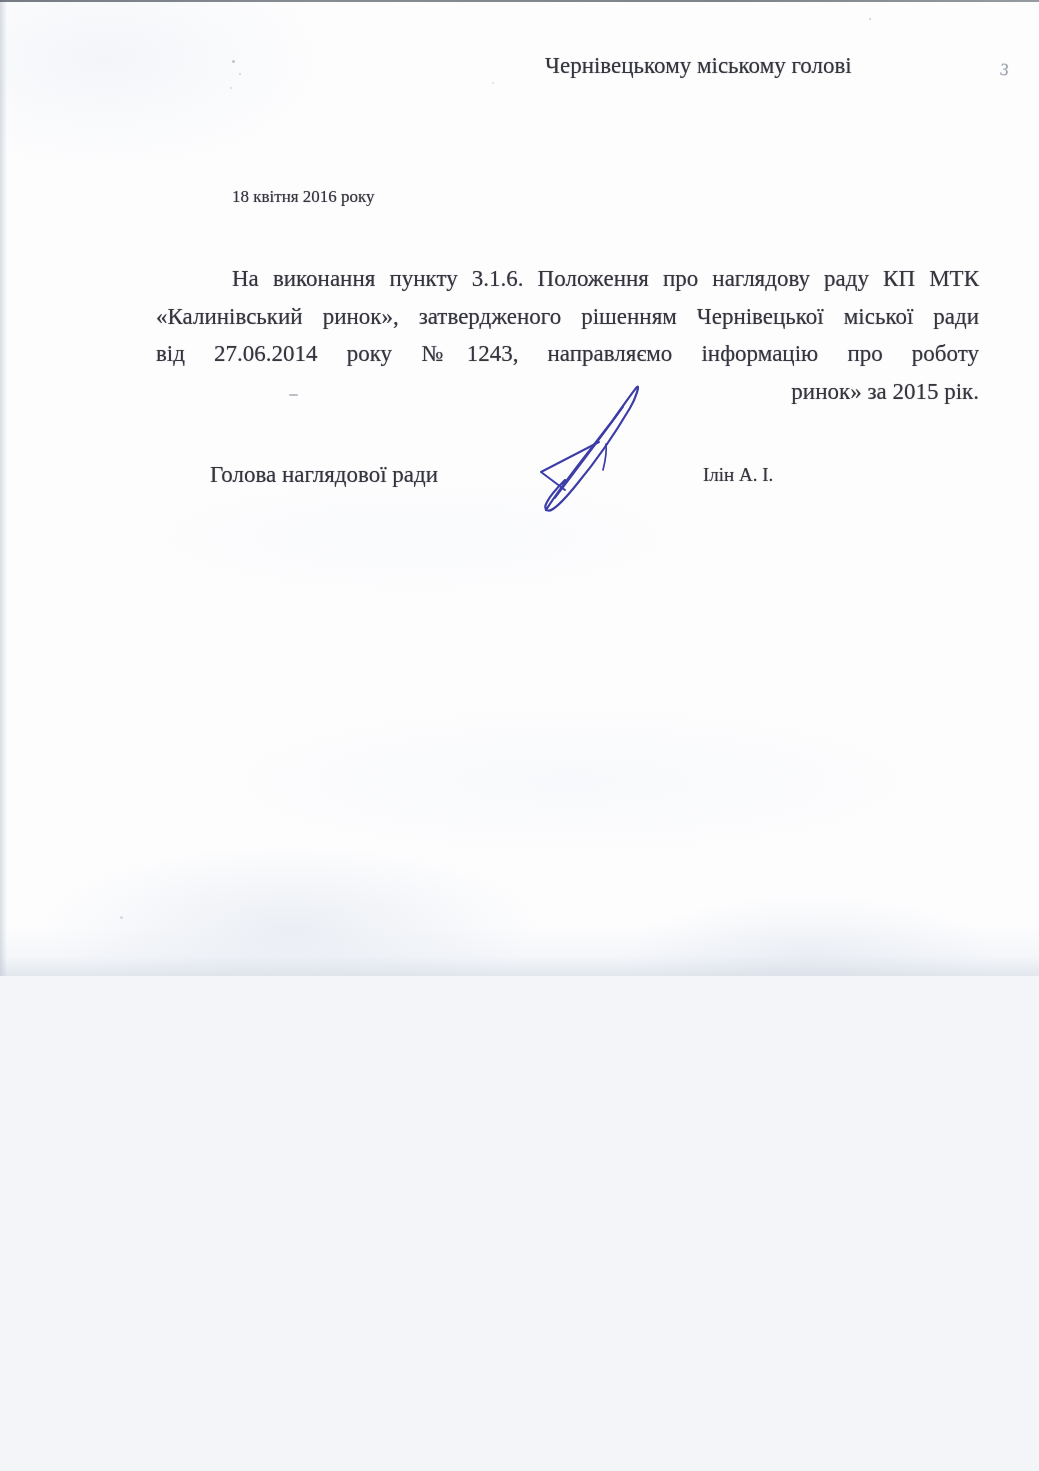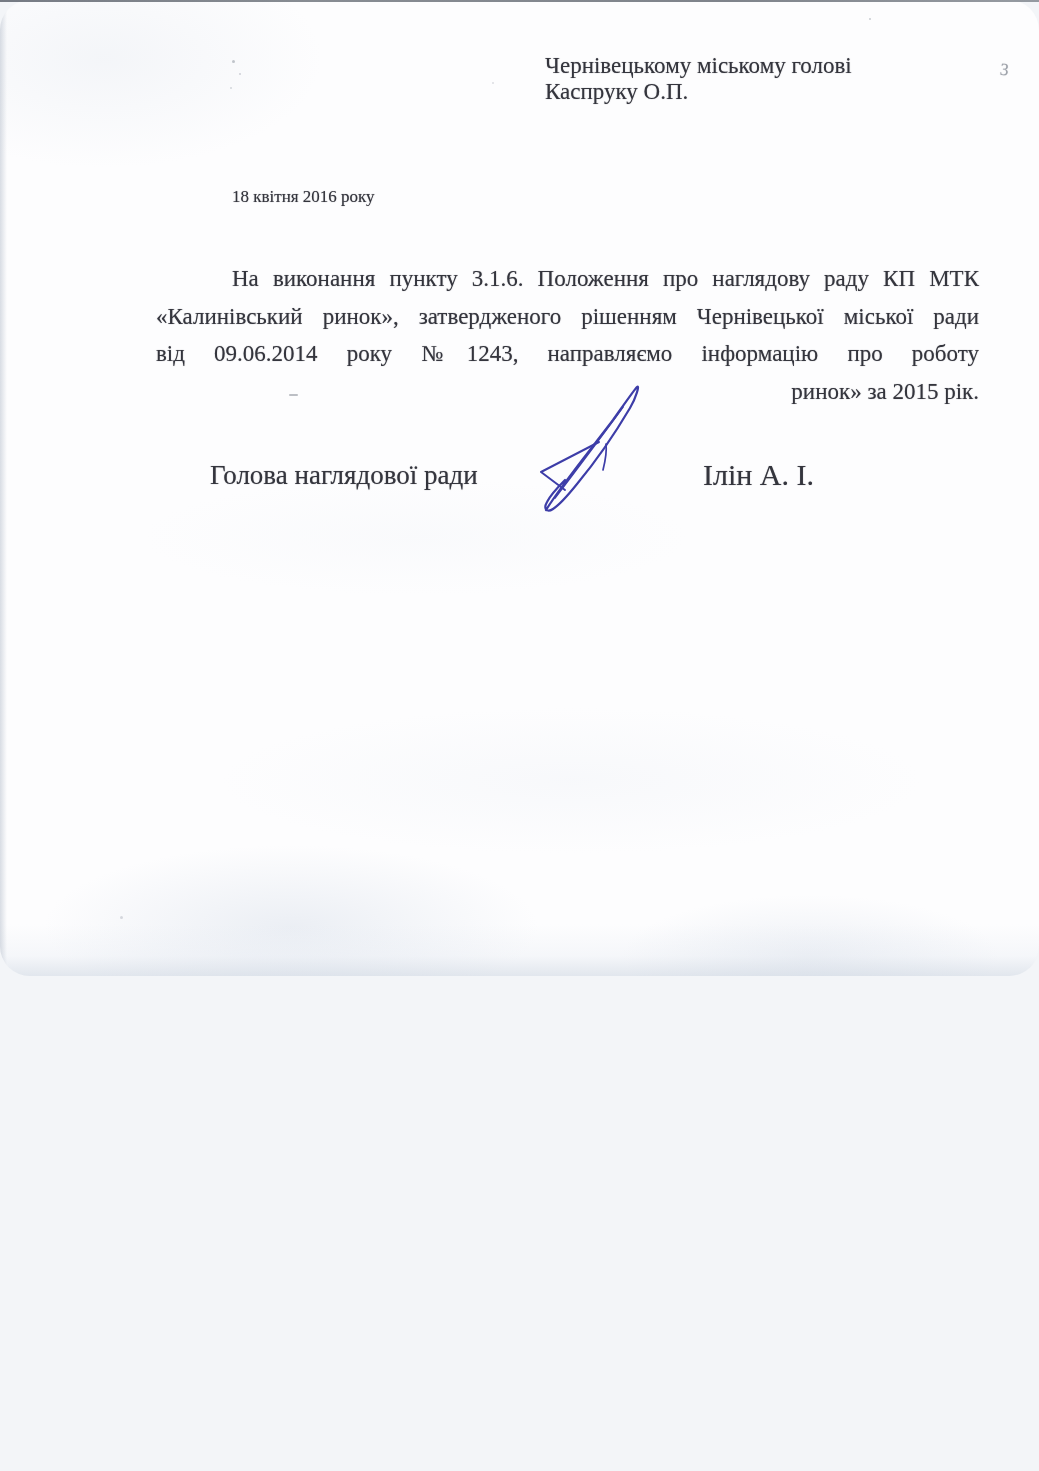--- a/index.html
+++ b/index.html
@@ -31,7 +31,6 @@
       radial-gradient(ellipse 30% 16% at 10% 6%, rgba(222,228,236,.30), transparent 70%),
       radial-gradient(ellipse 45% 10% at 55% 80%, rgba(228,233,241,.22), transparent 75%),
       radial-gradient(ellipse 35% 8% at 40% 55%, rgba(230,235,242,.16), transparent 75%);
-    border-radius: 30px;
   }
   .page::before{ 
     content:"";position:absolute;left:0;top:0;right:0;height:2px;

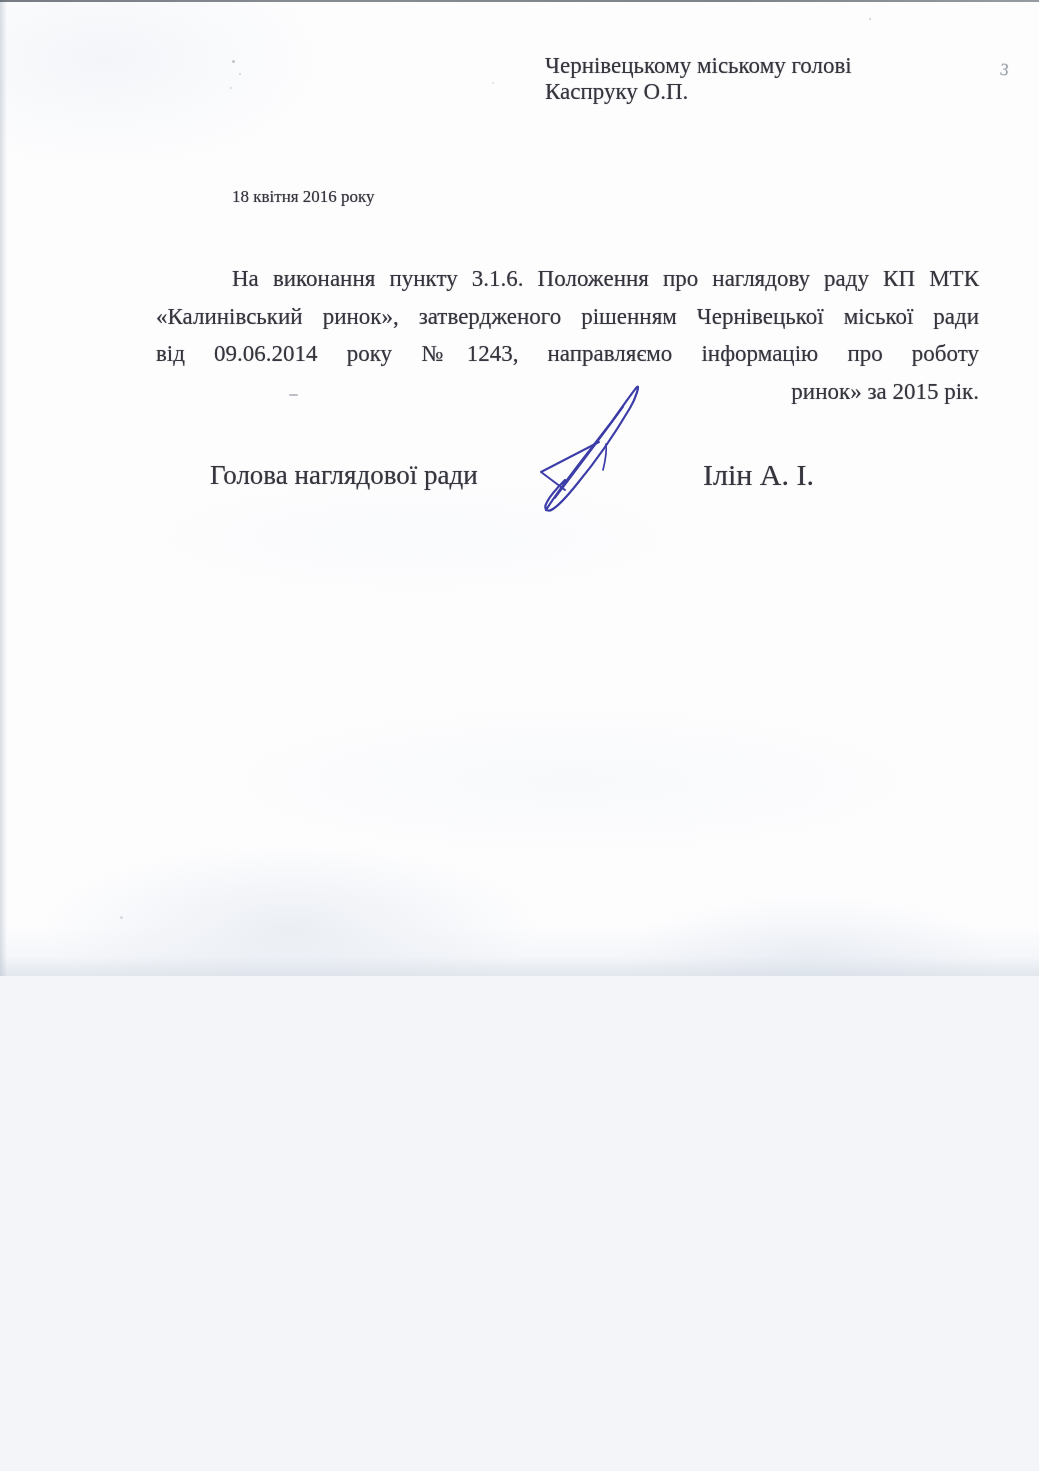--- a/index.html
+++ b/index.html
@@ -90,7 +90,6 @@
 
     <div class="txt addressee">
       <div>Чернівецькому міському голові</div>
-      <div>Каспруку О.П.</div>
     </div>
 
     <div class="txt page-mark">3</div>

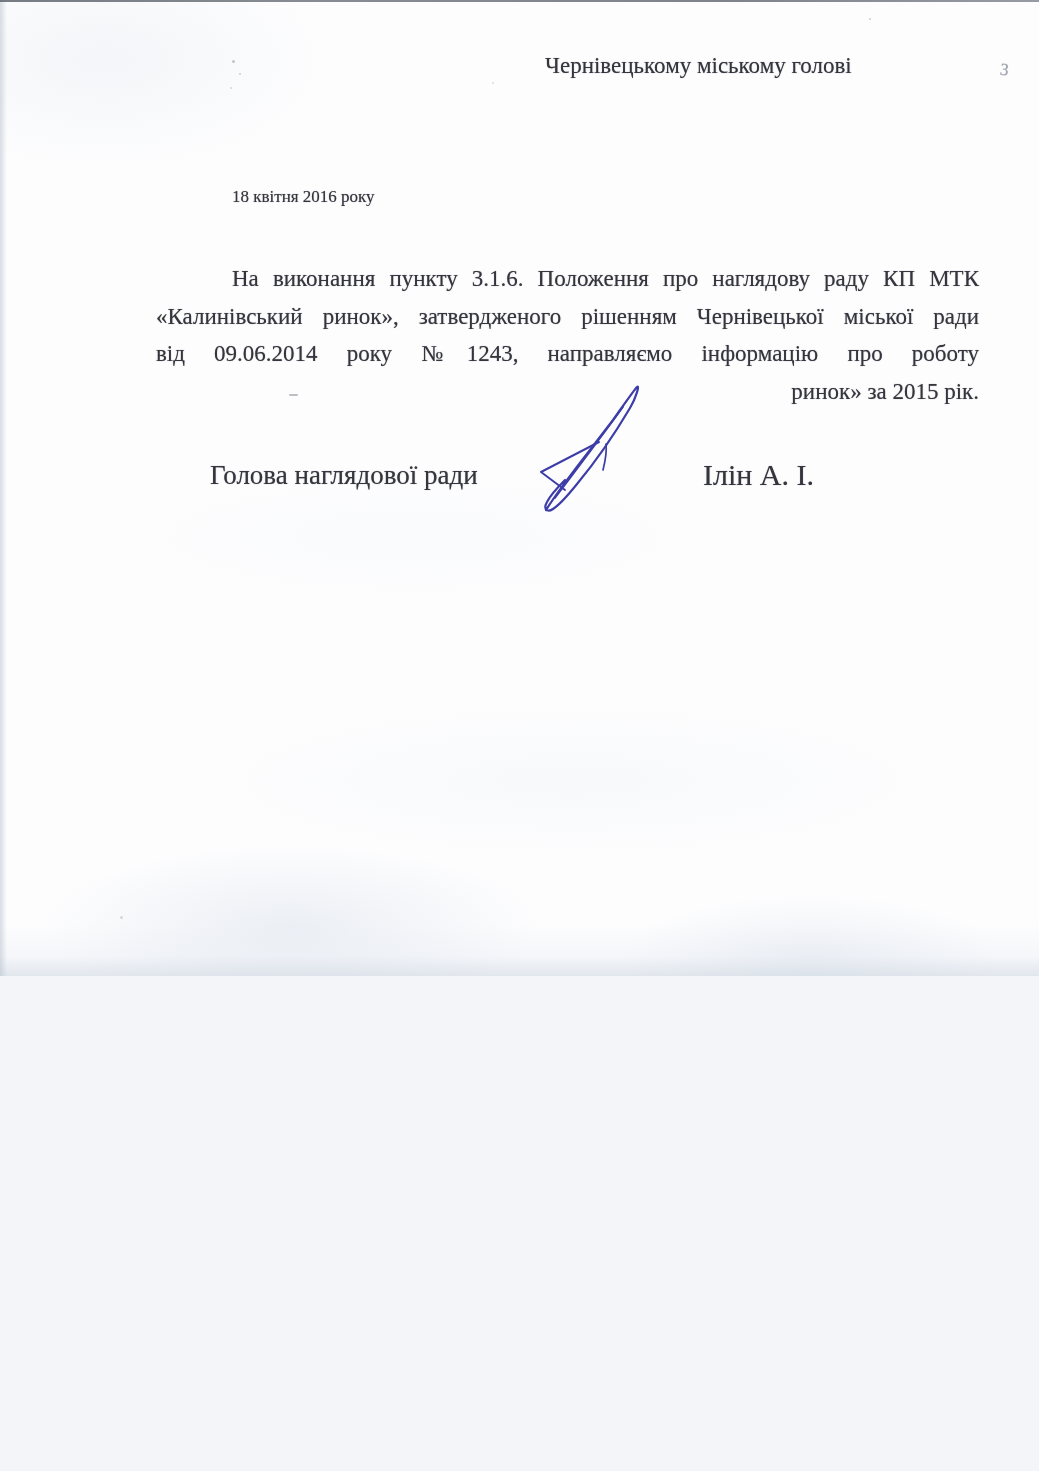--- a/index.html
+++ b/index.html
@@ -99,7 +99,7 @@
     <div class="body-par">
       <div class="jline indent">На виконання  пункту 3.1.6. Положення  про наглядову  раду КП МТК</div>
       <div class="jline">«Калинівський ринок», затвердженого рішенням Чернівецької міської ради</div>
-      <div class="jline">від 09.06.2014 року №1243, направляємо інформацію про роботу</div>
+      <div class="jline">від 27.06.2014 року №1243, направляємо інформацію про роботу</div>
       <div class="lastline">ринок» за 2015 рік.</div>
     </div>
 

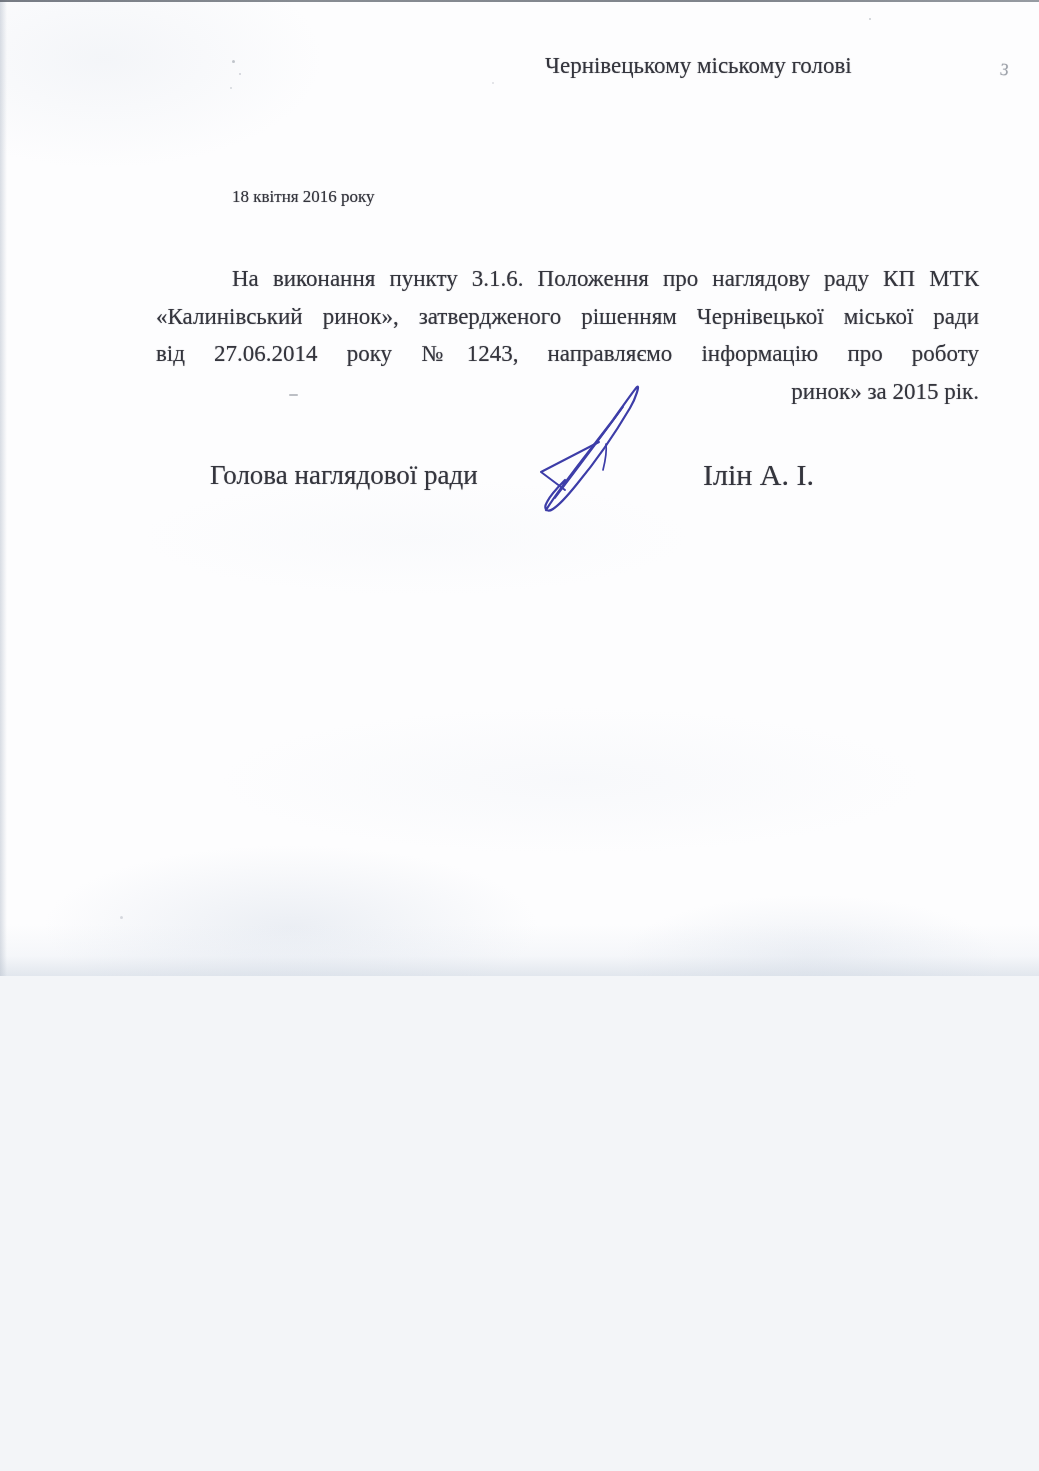--- a/index.html
+++ b/index.html
@@ -73,7 +73,7 @@
   }
   .body-par .indent{padding-left:76px;}
   .body-par .lastline{text-align:right;}
-  .signoff-title{left:210px;top:462px;font-size:27px;line-height:26px;}
+  .signoff-title{left:210px;top:462px;font-size:23px;line-height:26px;}
   .signoff-name{left:703px;top:462px;font-size:30px;line-height:26px;}
   .signature-svg{
     position:absolute;left:518px;top:376px;width:138px;height:146px;

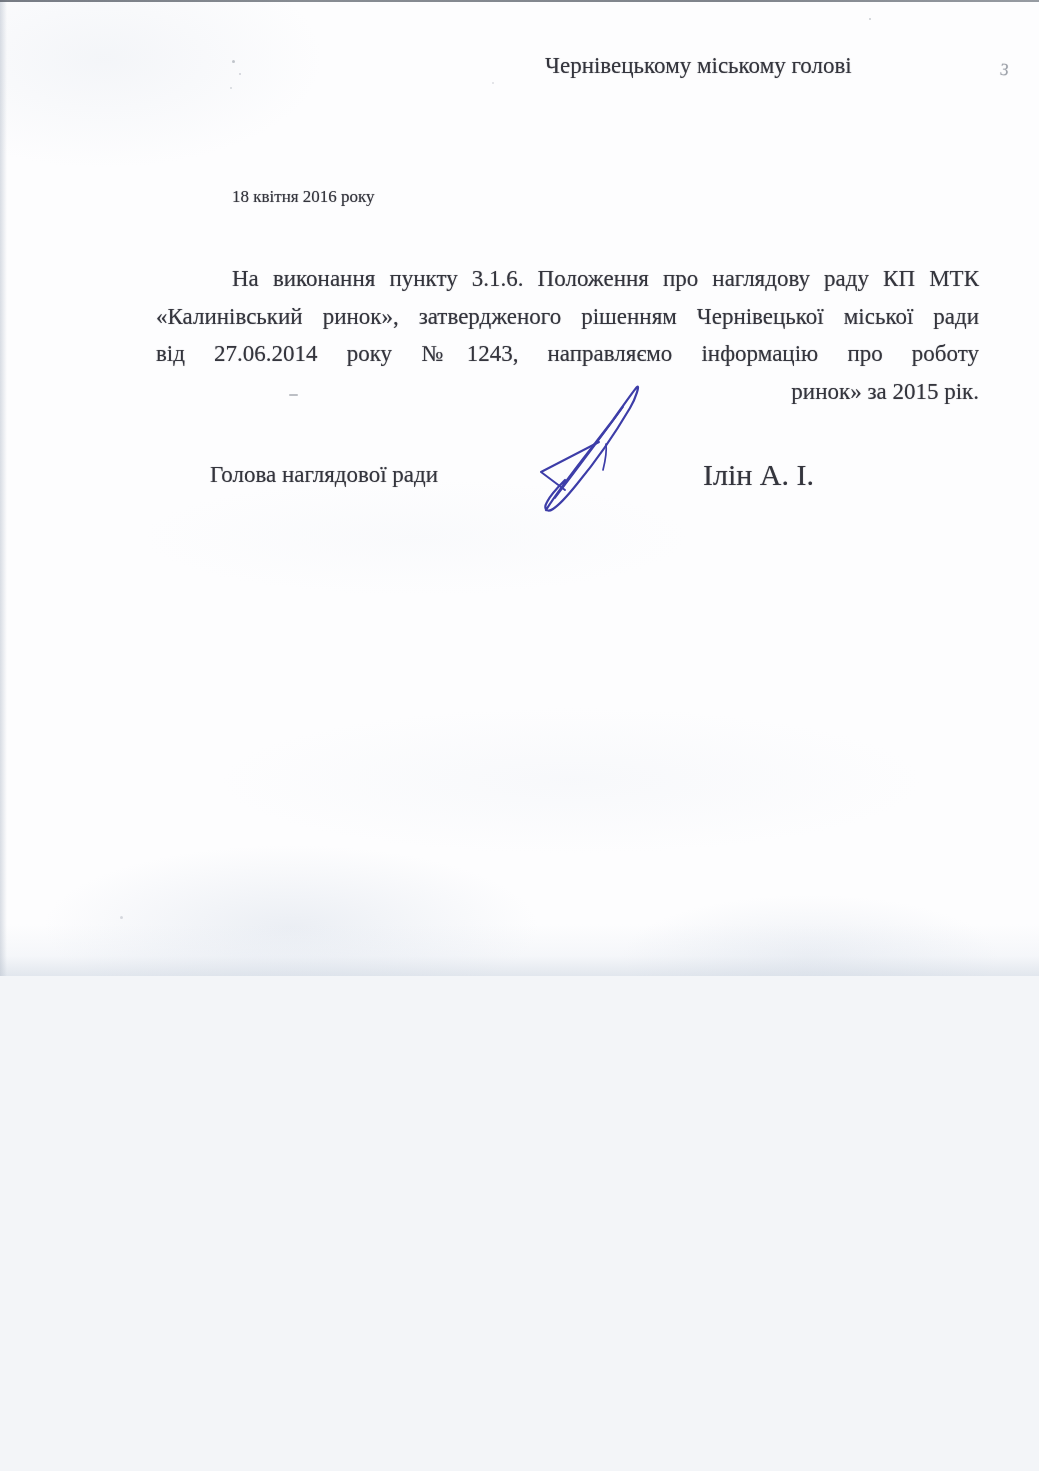--- a/index.html
+++ b/index.html
@@ -74,7 +74,7 @@
   .body-par .indent{padding-left:76px;}
   .body-par .lastline{text-align:right;}
   .signoff-title{left:210px;top:462px;font-size:23px;line-height:26px;}
-  .signoff-name{left:703px;top:462px;font-size:30px;line-height:26px;}
+  .signoff-name{left:703px;top:462px;font-size:19px;line-height:26px;}
   .signature-svg{
     position:absolute;left:518px;top:376px;width:138px;height:146px;
   }

